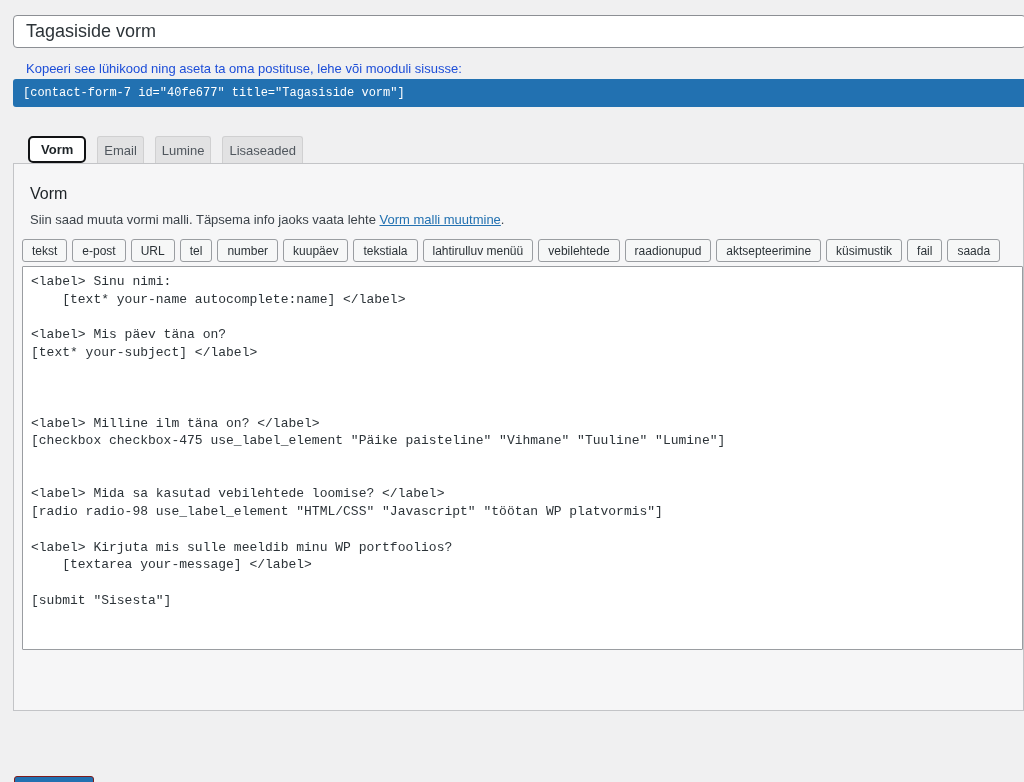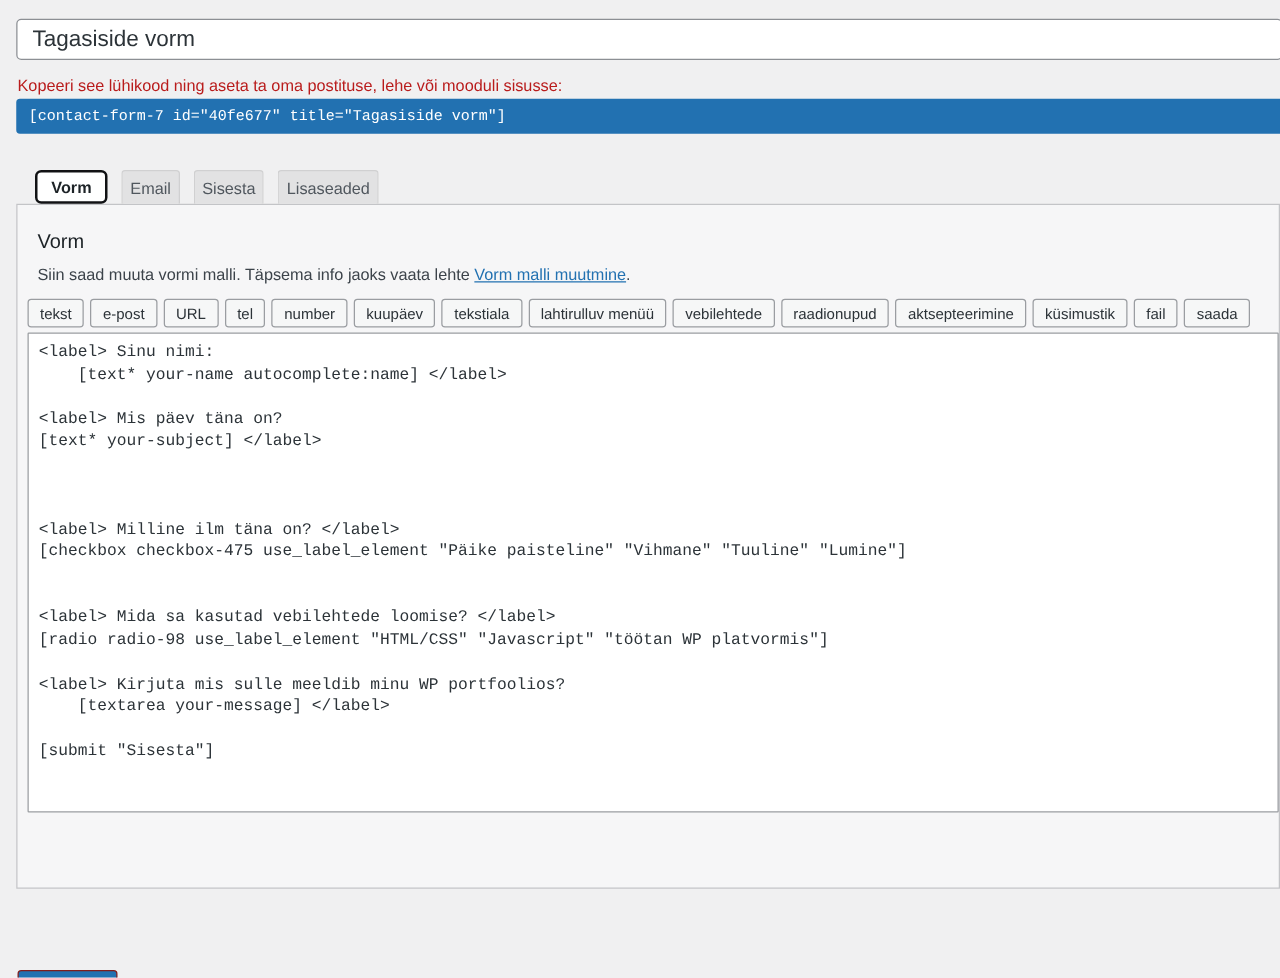--- a/index.html
+++ b/index.html
@@ -30,9 +30,9 @@
   
   .shortcode-hint {
     position: absolute;
-    left: 14px; top: 61px;
-    font-size: 13px;
-    color: #b91c1c;
+    left: 26px; top: 61px;
+    font-size: 13px;
+    color: #1d4ed8;
   }
   .shortcode-bar {
     position: absolute;

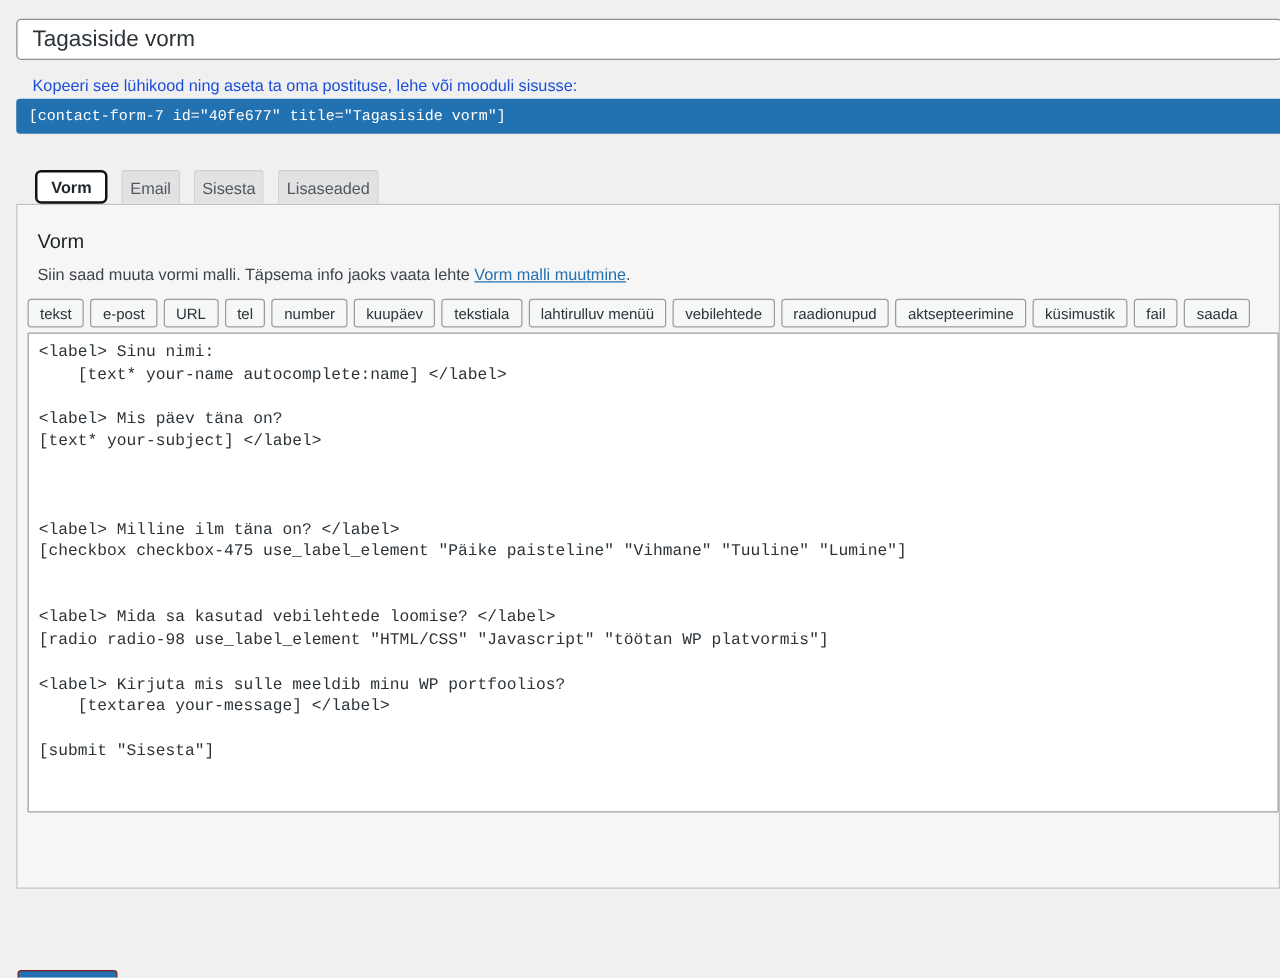--- a/index.html
+++ b/index.html
@@ -174,7 +174,7 @@
       <span>Email</span>
     </button>
     <button class="tab">
-      <span>Sisesta</span>
+      <span>Lumine</span>
     </button>
     <button class="tab">
       <span>Lisaseaded</span>

